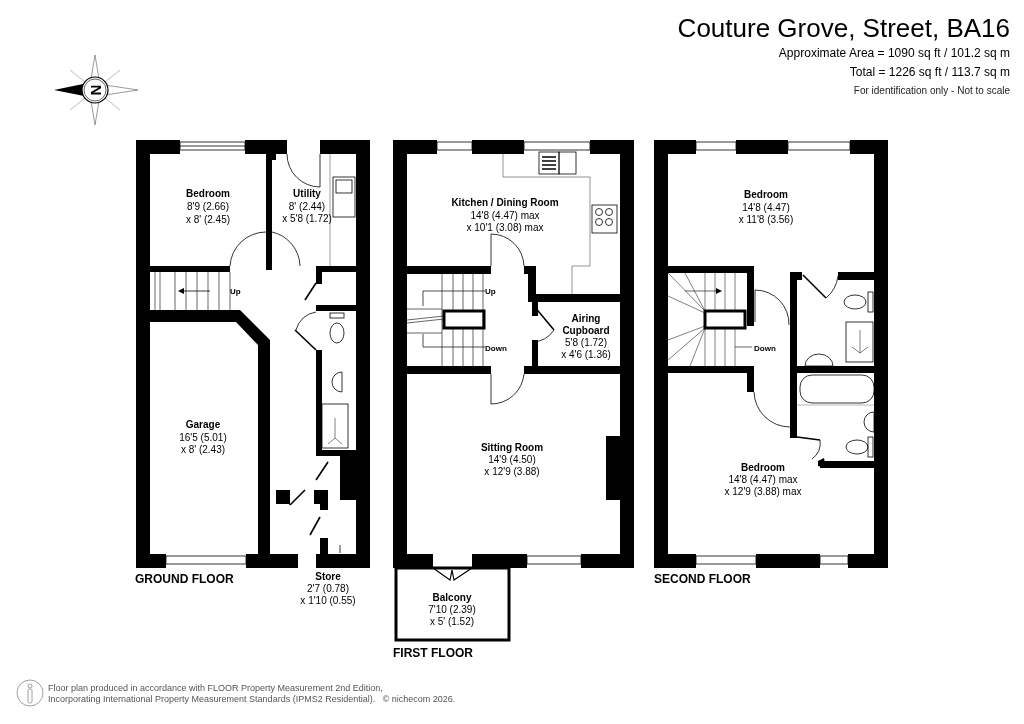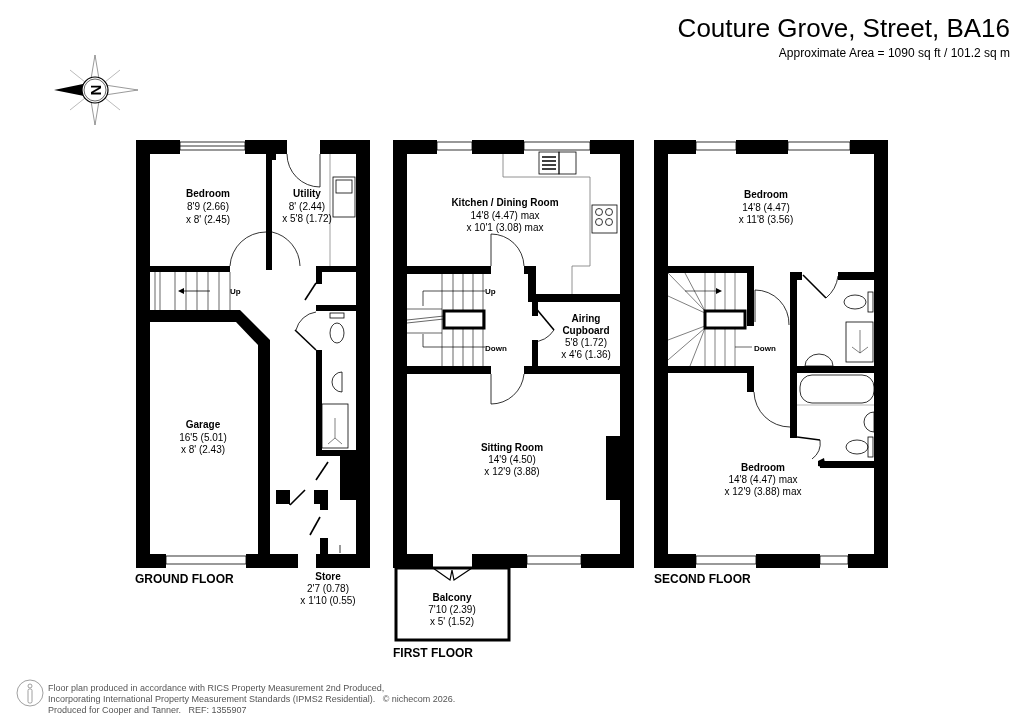--- a/index.html
+++ b/index.html
@@ -21,6 +21,7 @@
 <div class="header">
   <div class="title">Couture Grove, Street, BA16</div>
   <div class="area-line">Approximate Area = 1090 sq ft / 101.2 sq m</div>
+  <div class="area-line">Total = 1226 sq ft / 113.7 sq m</div>
 </div>
 
 <svg class="plan" width="1024" height="724" viewBox="0 0 1024 724" xmlns="http://www.w3.org/2000/svg">

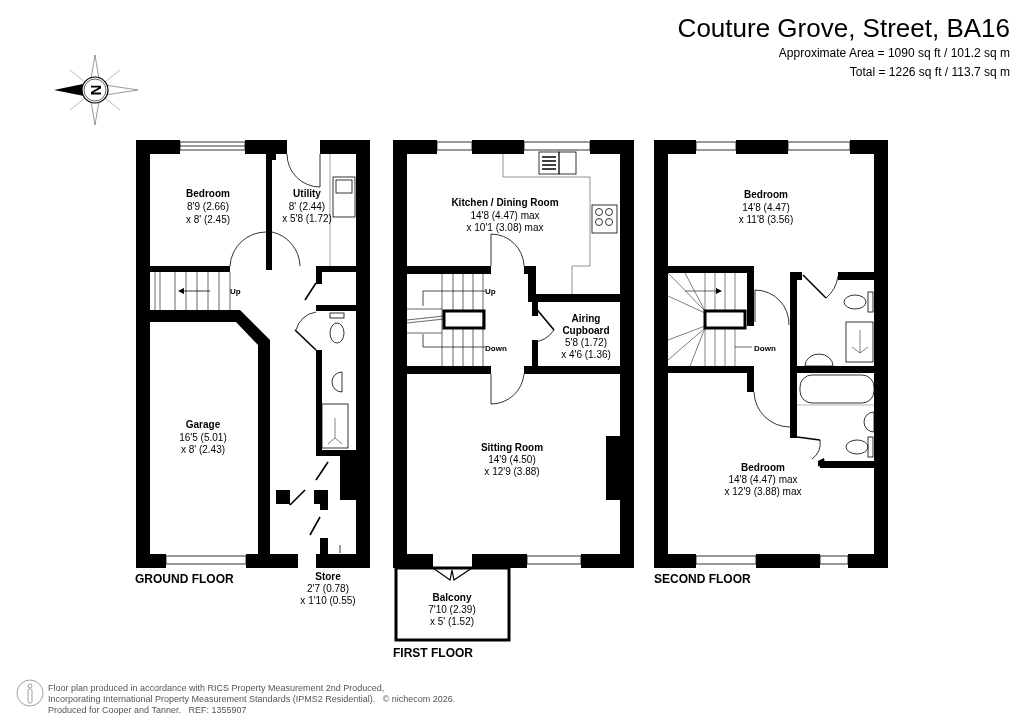--- a/index.html
+++ b/index.html
@@ -22,6 +22,7 @@
   <div class="title">Couture Grove, Street, BA16</div>
   <div class="area-line">Approximate Area = 1090 sq ft / 101.2 sq m</div>
   <div class="area-line">Total = 1226 sq ft / 113.7 sq m</div>
+  <div class="note">For identification only - Not to scale</div>
 </div>
 
 <svg class="plan" width="1024" height="724" viewBox="0 0 1024 724" xmlns="http://www.w3.org/2000/svg">

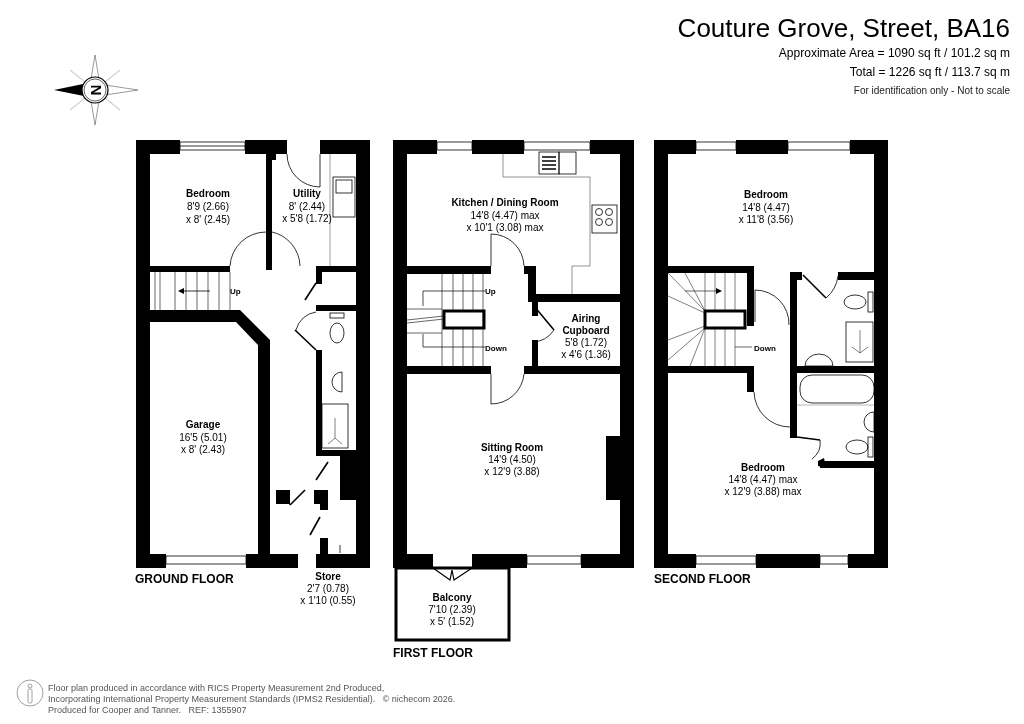--- a/index.html
+++ b/index.html
@@ -305,7 +305,7 @@
 </svg>
 
 <div class="footer">
-  <div>Floor plan produced in accordance with RICS Property Measurement 2nd Produced,</div>
+  <div>Floor plan produced in accordance with FLOOR Property Measurement 2nd Edition,</div>
   <div><span>Incorporating International Property Measurement Standards (IPMS2 Residential).</span>&nbsp;&nbsp;&nbsp;<span>© nichecom 2026.</span></div>
   <div><span>Produced for Cooper and Tanner.</span>&nbsp;&nbsp;&nbsp;<span>REF: 1355907</span></div>
 </div>

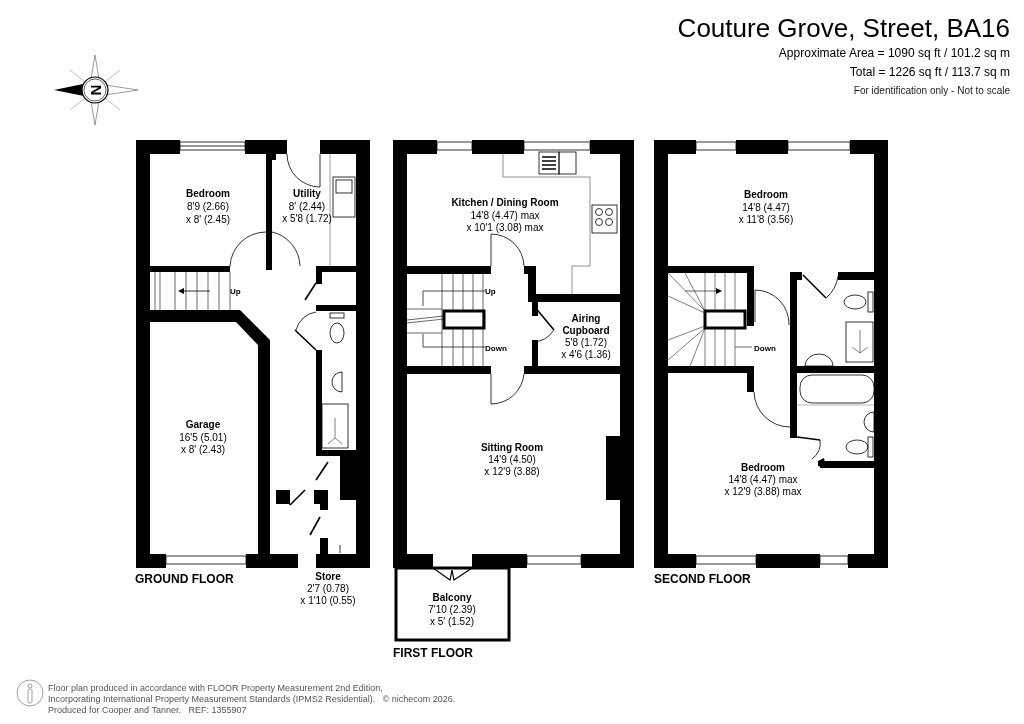--- a/index.html
+++ b/index.html
@@ -307,7 +307,6 @@
 <div class="footer">
   <div>Floor plan produced in accordance with FLOOR Property Measurement 2nd Edition,</div>
   <div><span>Incorporating International Property Measurement Standards (IPMS2 Residential).</span>&nbsp;&nbsp;&nbsp;<span>© nichecom 2026.</span></div>
-  <div><span>Produced for Cooper and Tanner.</span>&nbsp;&nbsp;&nbsp;<span>REF: 1355907</span></div>
 </div>
 
 </body></html>

